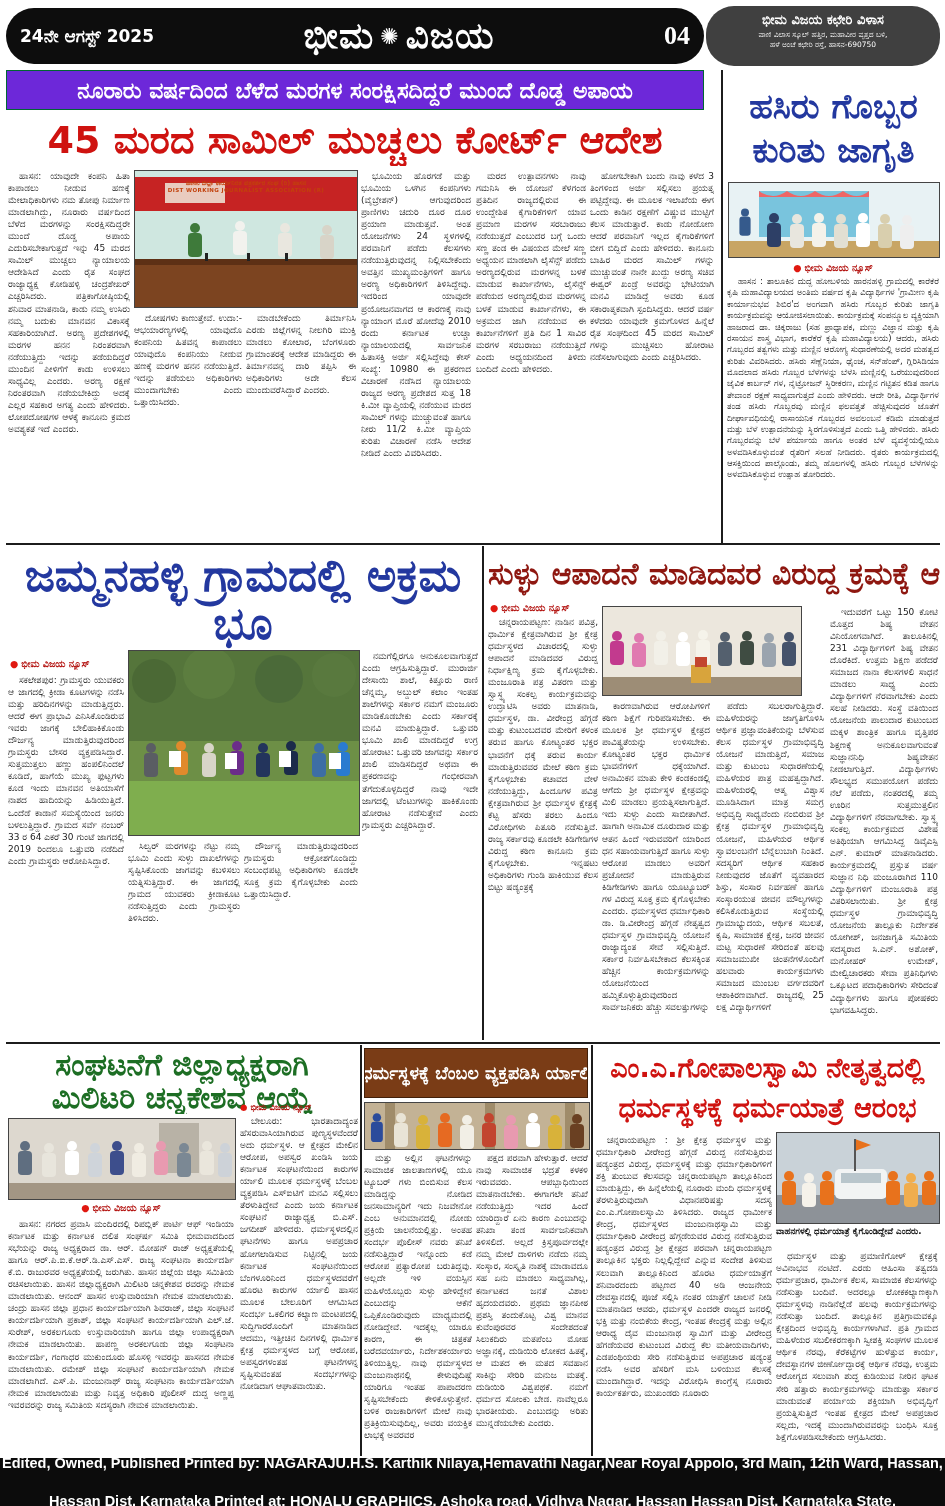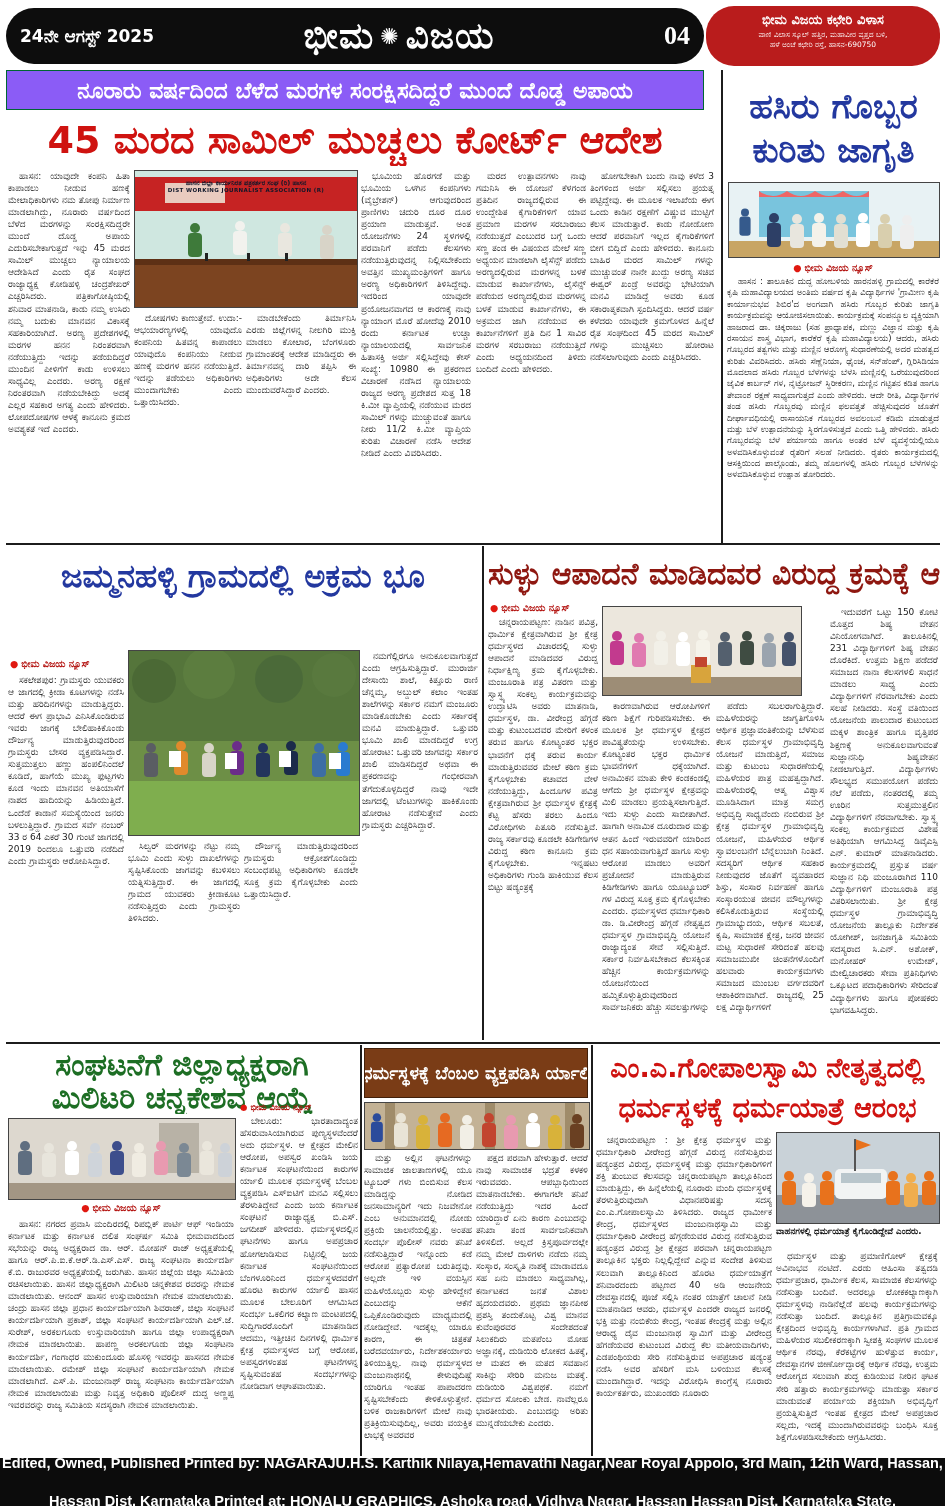--- a/index.html
+++ b/index.html
@@ -12,7 +12,7 @@
   .m-title{font-size:36px;font-weight:bold;letter-spacing:1px;display:flex;align-items:center;gap:6px;}
   .m-orn{color:#fff;font-size:22px;}
   .m-page{font-size:26px;font-weight:bold;font-family:"Liberation Serif","DejaVu Serif",serif;margin-left:20px;}
-  .office{background:#b91c1c;color:#fff;border-radius:28px;text-align:center;padding:6px 8px;box-sizing:border-box;}
+  .office{background:#404040;color:#fff;border-radius:28px;text-align:center;padding:6px 8px;box-sizing:border-box;}
   .office .t{font-size:13px;font-weight:bold;margin-bottom:2px;}
   .office .l{font-size:7.5px;line-height:1.35;}
   

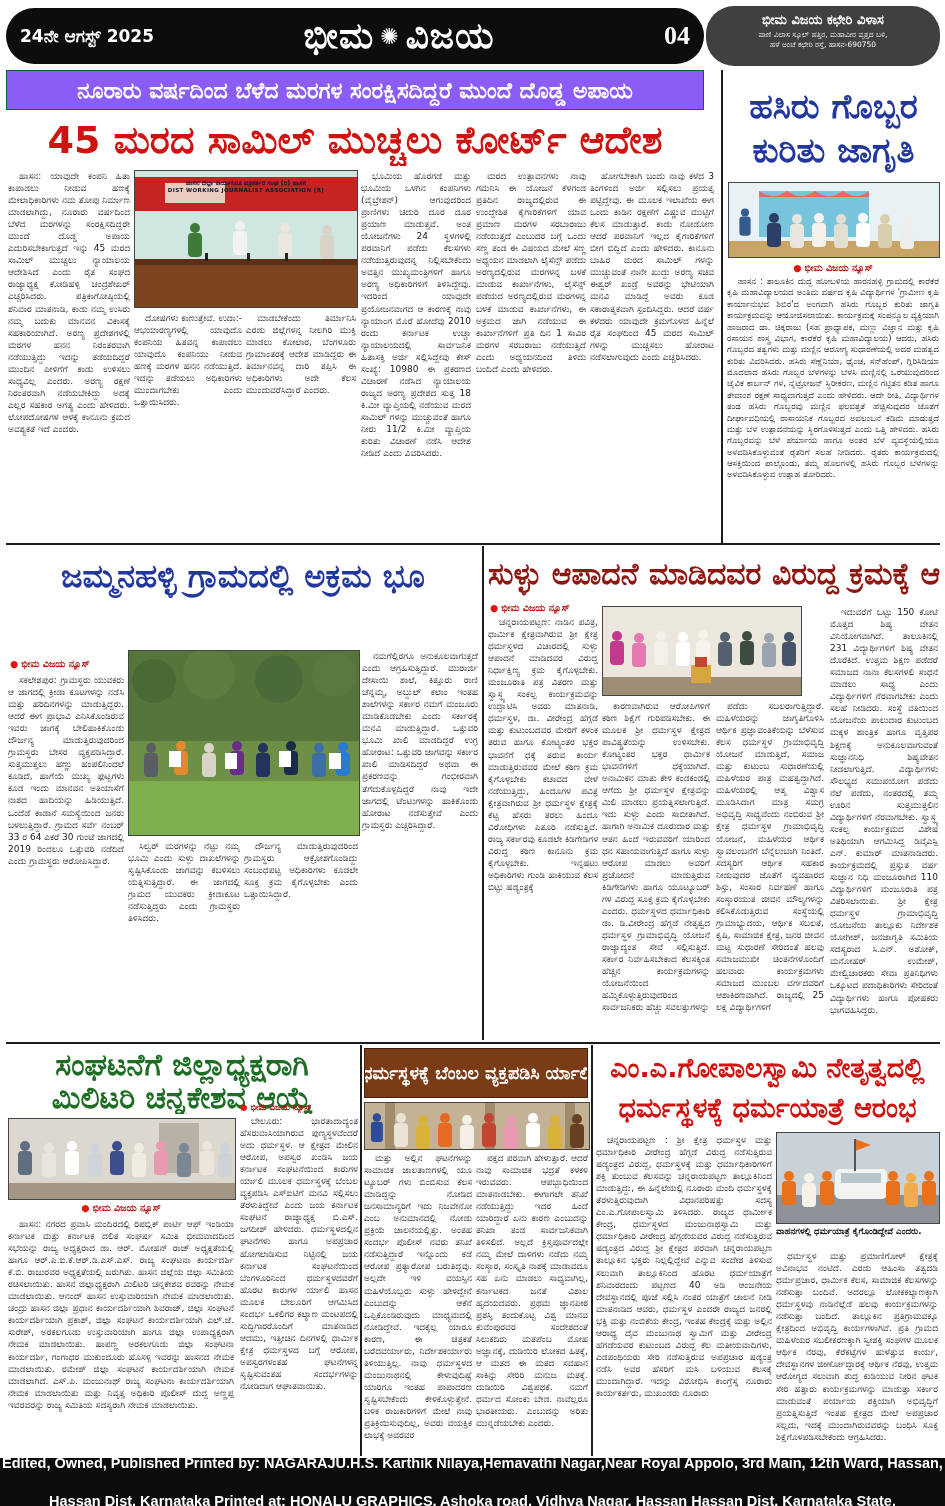--- a/index.html
+++ b/index.html
@@ -16,7 +16,7 @@
   .office .t{font-size:13px;font-weight:bold;margin-bottom:2px;}
   .office .l{font-size:7.5px;line-height:1.35;}
   
-  .kicker{background:#8b5cf6;border:1px solid #063;color:#fff;font-weight:bold;font-size:22px;
+  .kicker{background:#6d28d9;border:1px solid #063;color:#fff;font-weight:bold;font-size:22px;
           display:flex;align-items:center;justify-content:center;text-align:center;box-sizing:border-box;white-space:nowrap;overflow:hidden;}
   .hl{font-weight:bold;text-align:center;white-space:nowrap;overflow:hidden;}
   .hl-red{color:#cf1310;}

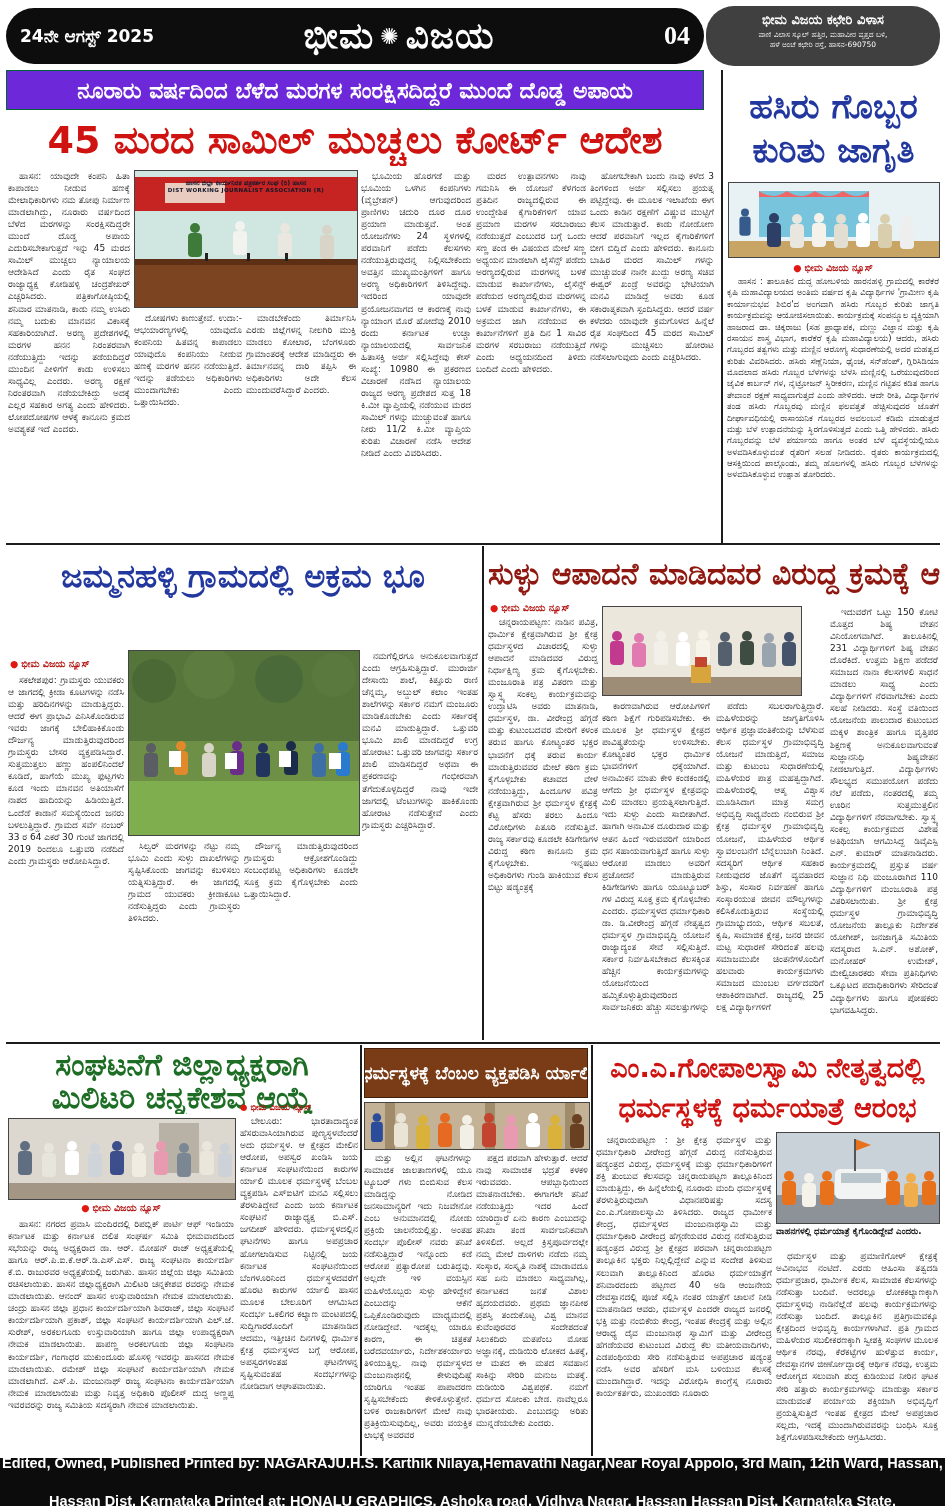--- a/index.html
+++ b/index.html
@@ -34,7 +34,7 @@
   
   .photo{border:1px solid #444;overflow:hidden;background:#ddd;}
   .photo svg{display:block;width:100%;height:100%;}
-  .press-banner{position:absolute;left:0;right:0;color:#0f172a;text-align:center;font-weight:bold;}
+  .press-banner{position:absolute;left:0;right:0;color:#c2410c;text-align:center;font-weight:bold;}
   .press-banner .b1{font-size:6.5px;}
   .press-banner .b2{font-size:5.5px;letter-spacing:.4px;}
   

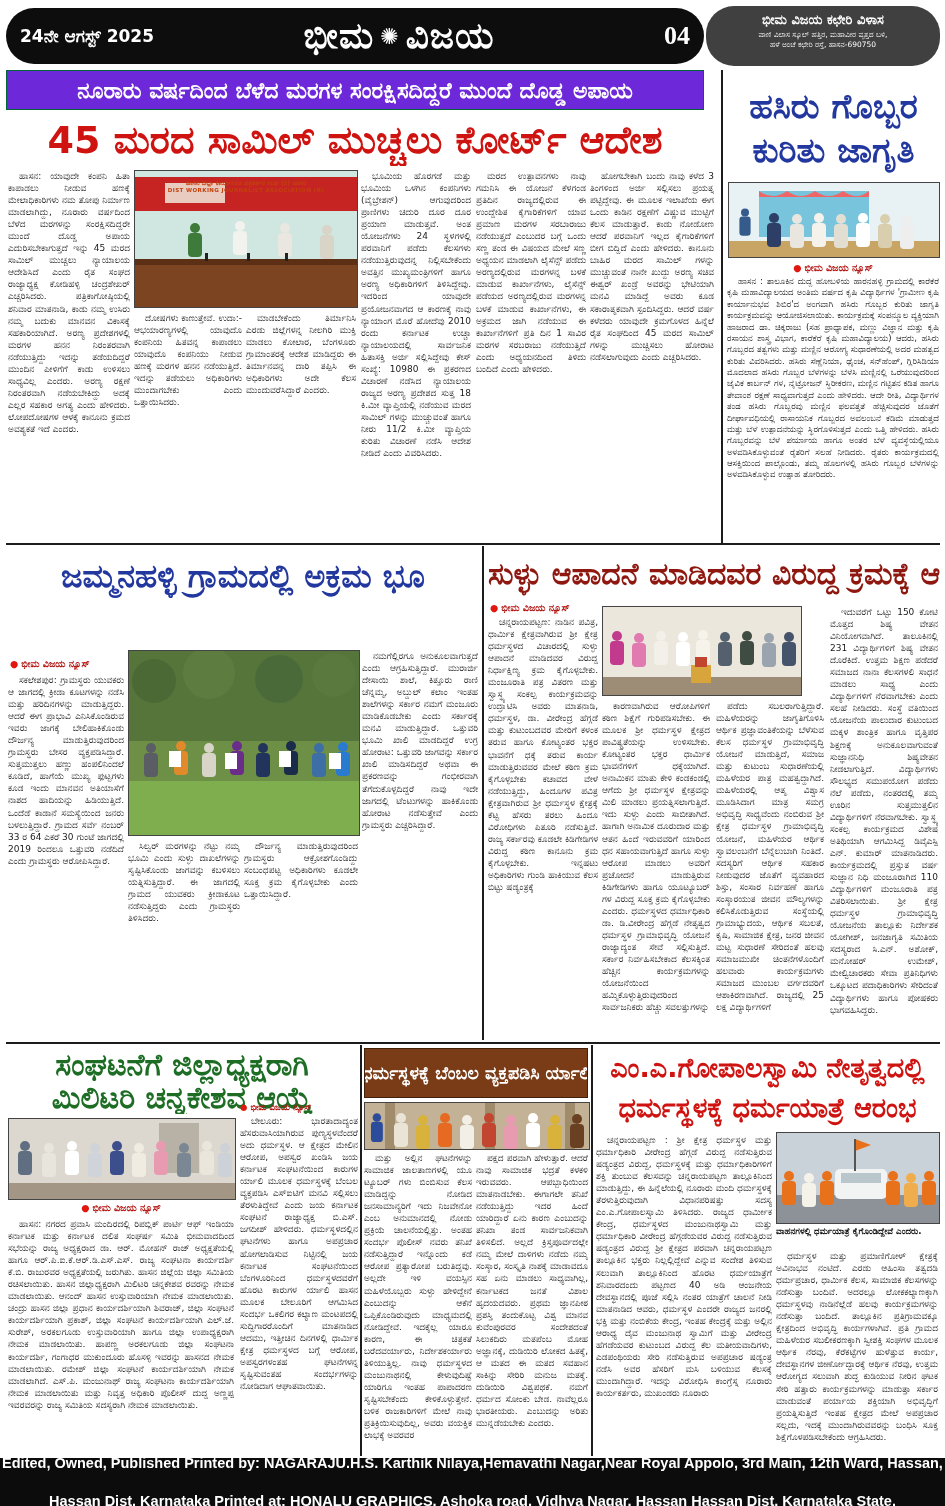--- a/index.html
+++ b/index.html
@@ -136,7 +136,7 @@
 
   <div class="abs hrule" style="left:6px;top:543px;width:934px;"></div>
 
-  <div class="abs hl hl-blue" style="left:8px;top:552px;width:470px;font-size:32px;line-height:48px;white-space:normal;height:98px;">
+  <div class="abs hl hl-blue" style="left:8px;top:552px;width:470px;font-size:45px;line-height:48px;white-space:normal;height:98px;">
     <div>ಜಮ್ಮನಹಳ್ಳಿ ಗ್ರಾಮದಲ್ಲಿ ಅಕ್ರಮ ಭೂ</div>
   </div>
   <div class="abs byline" style="left:10px;top:658px;width:120px;">

